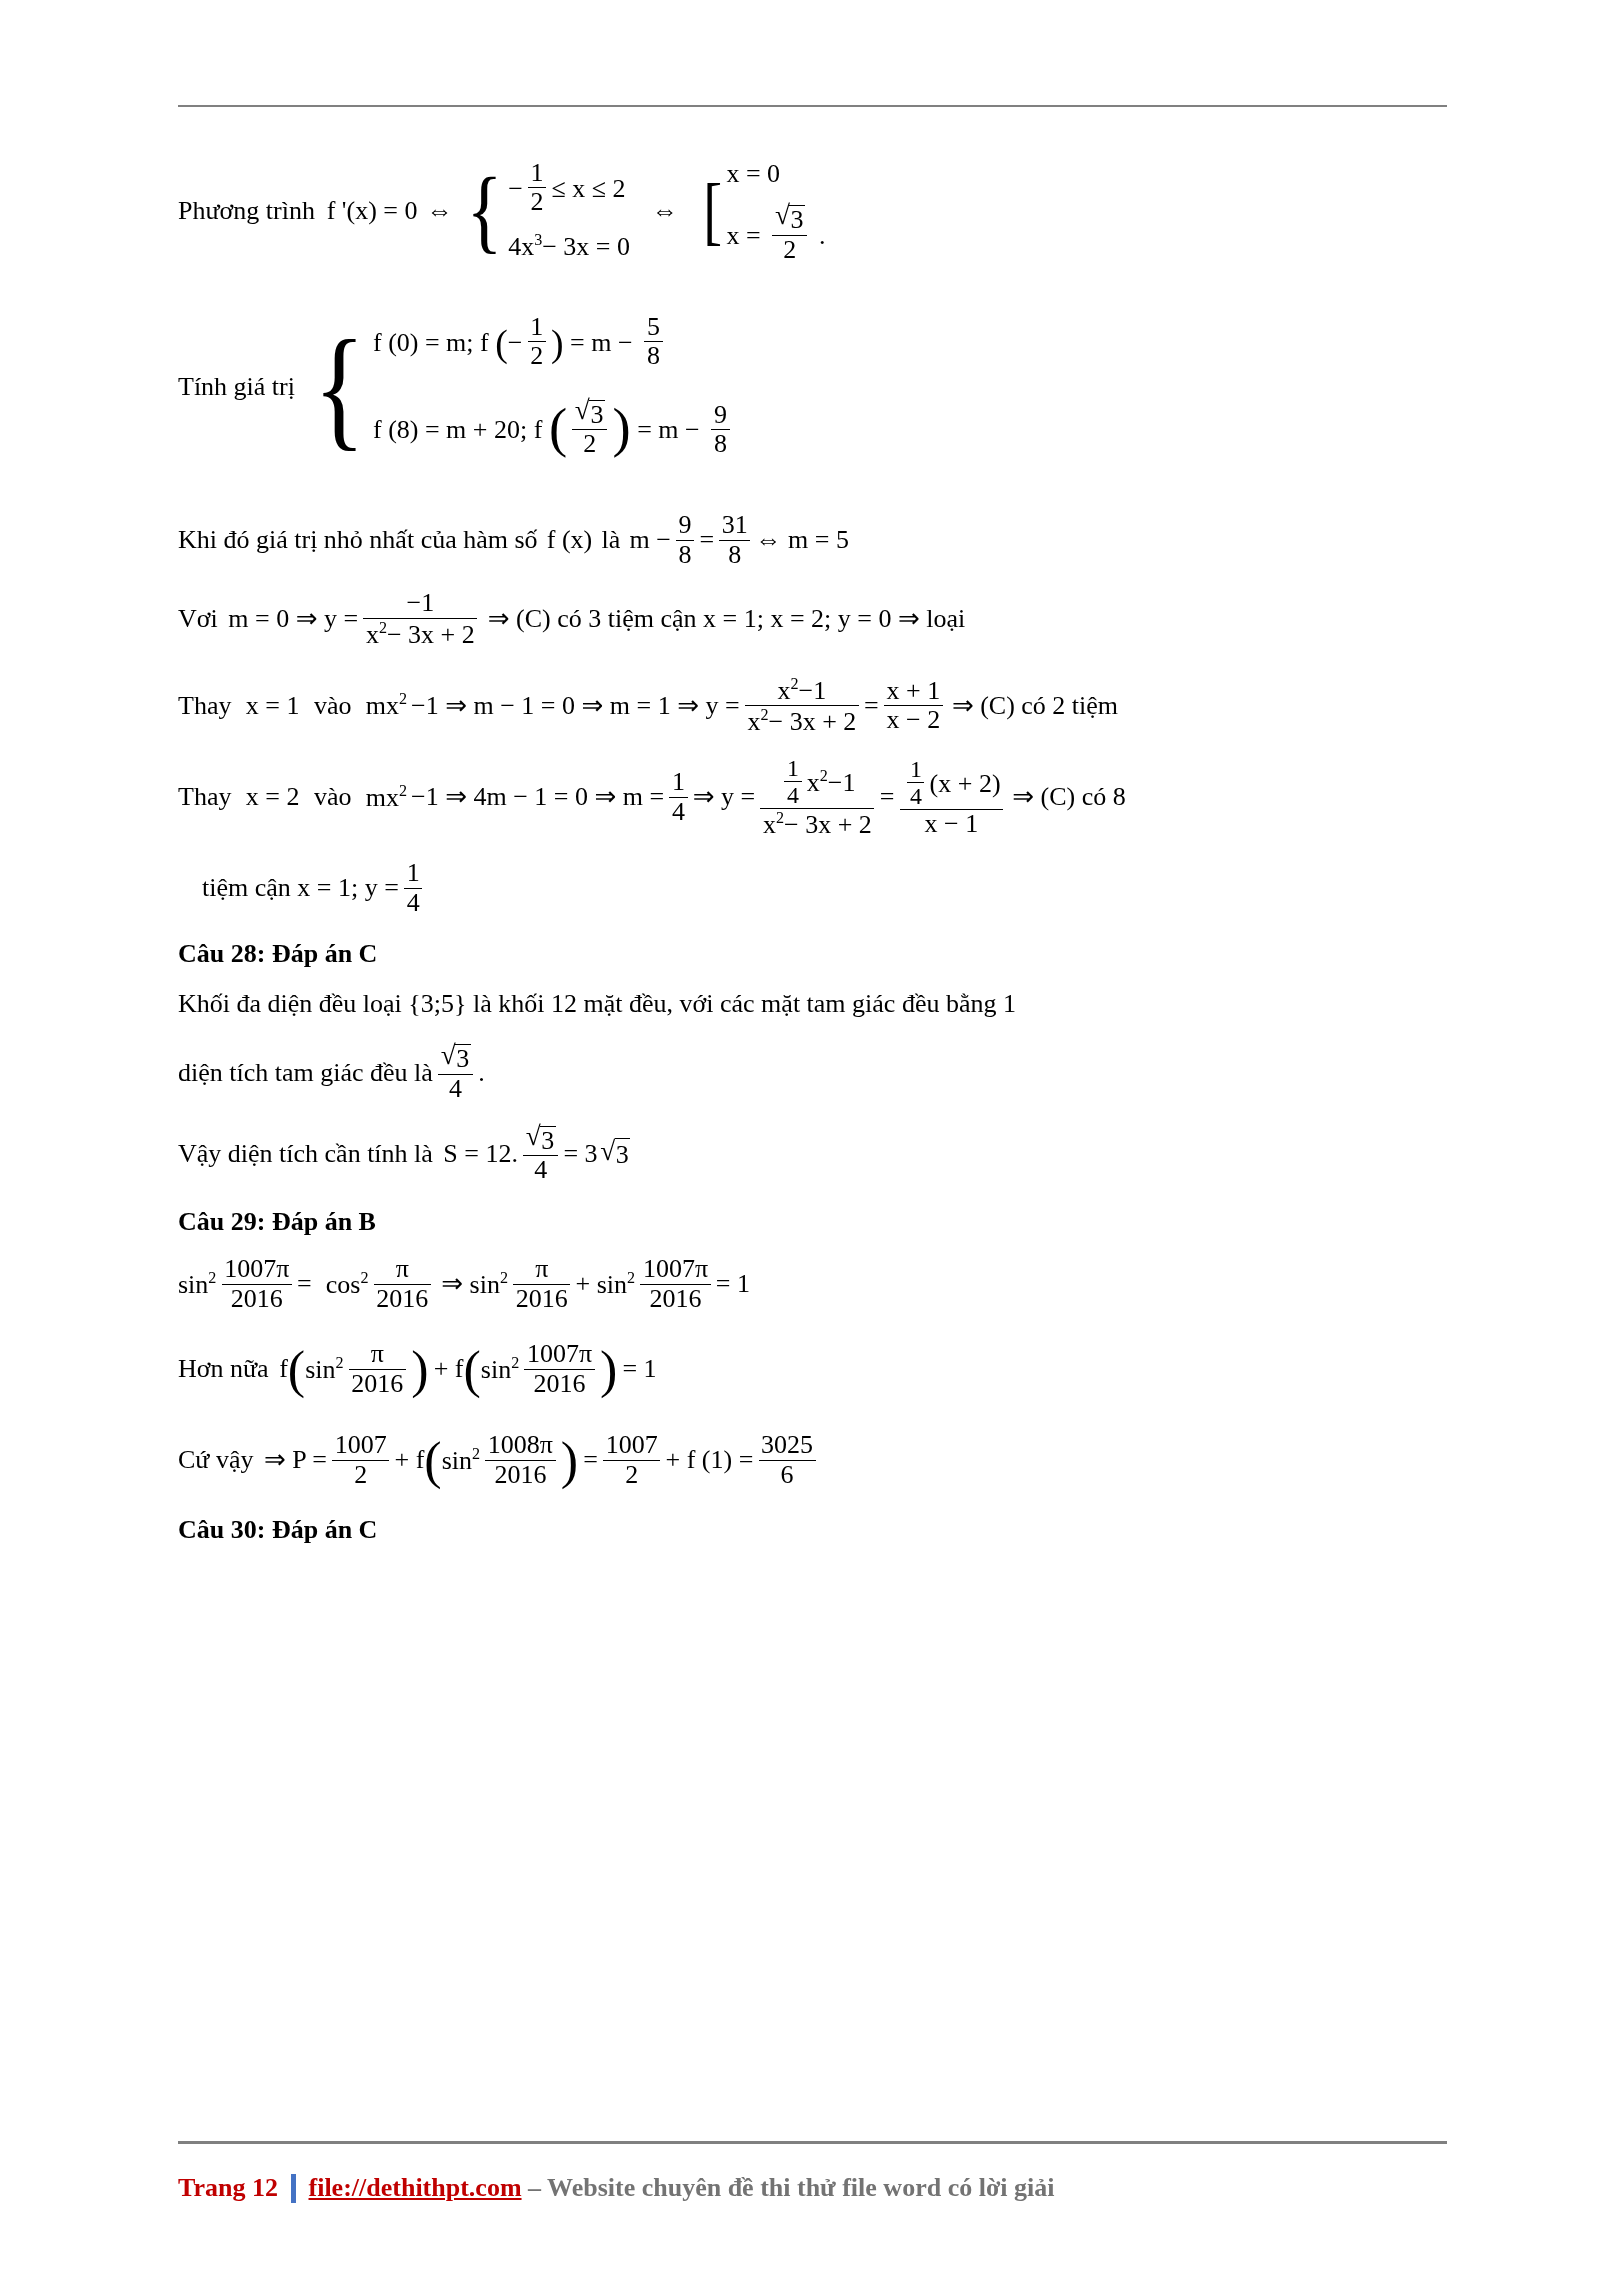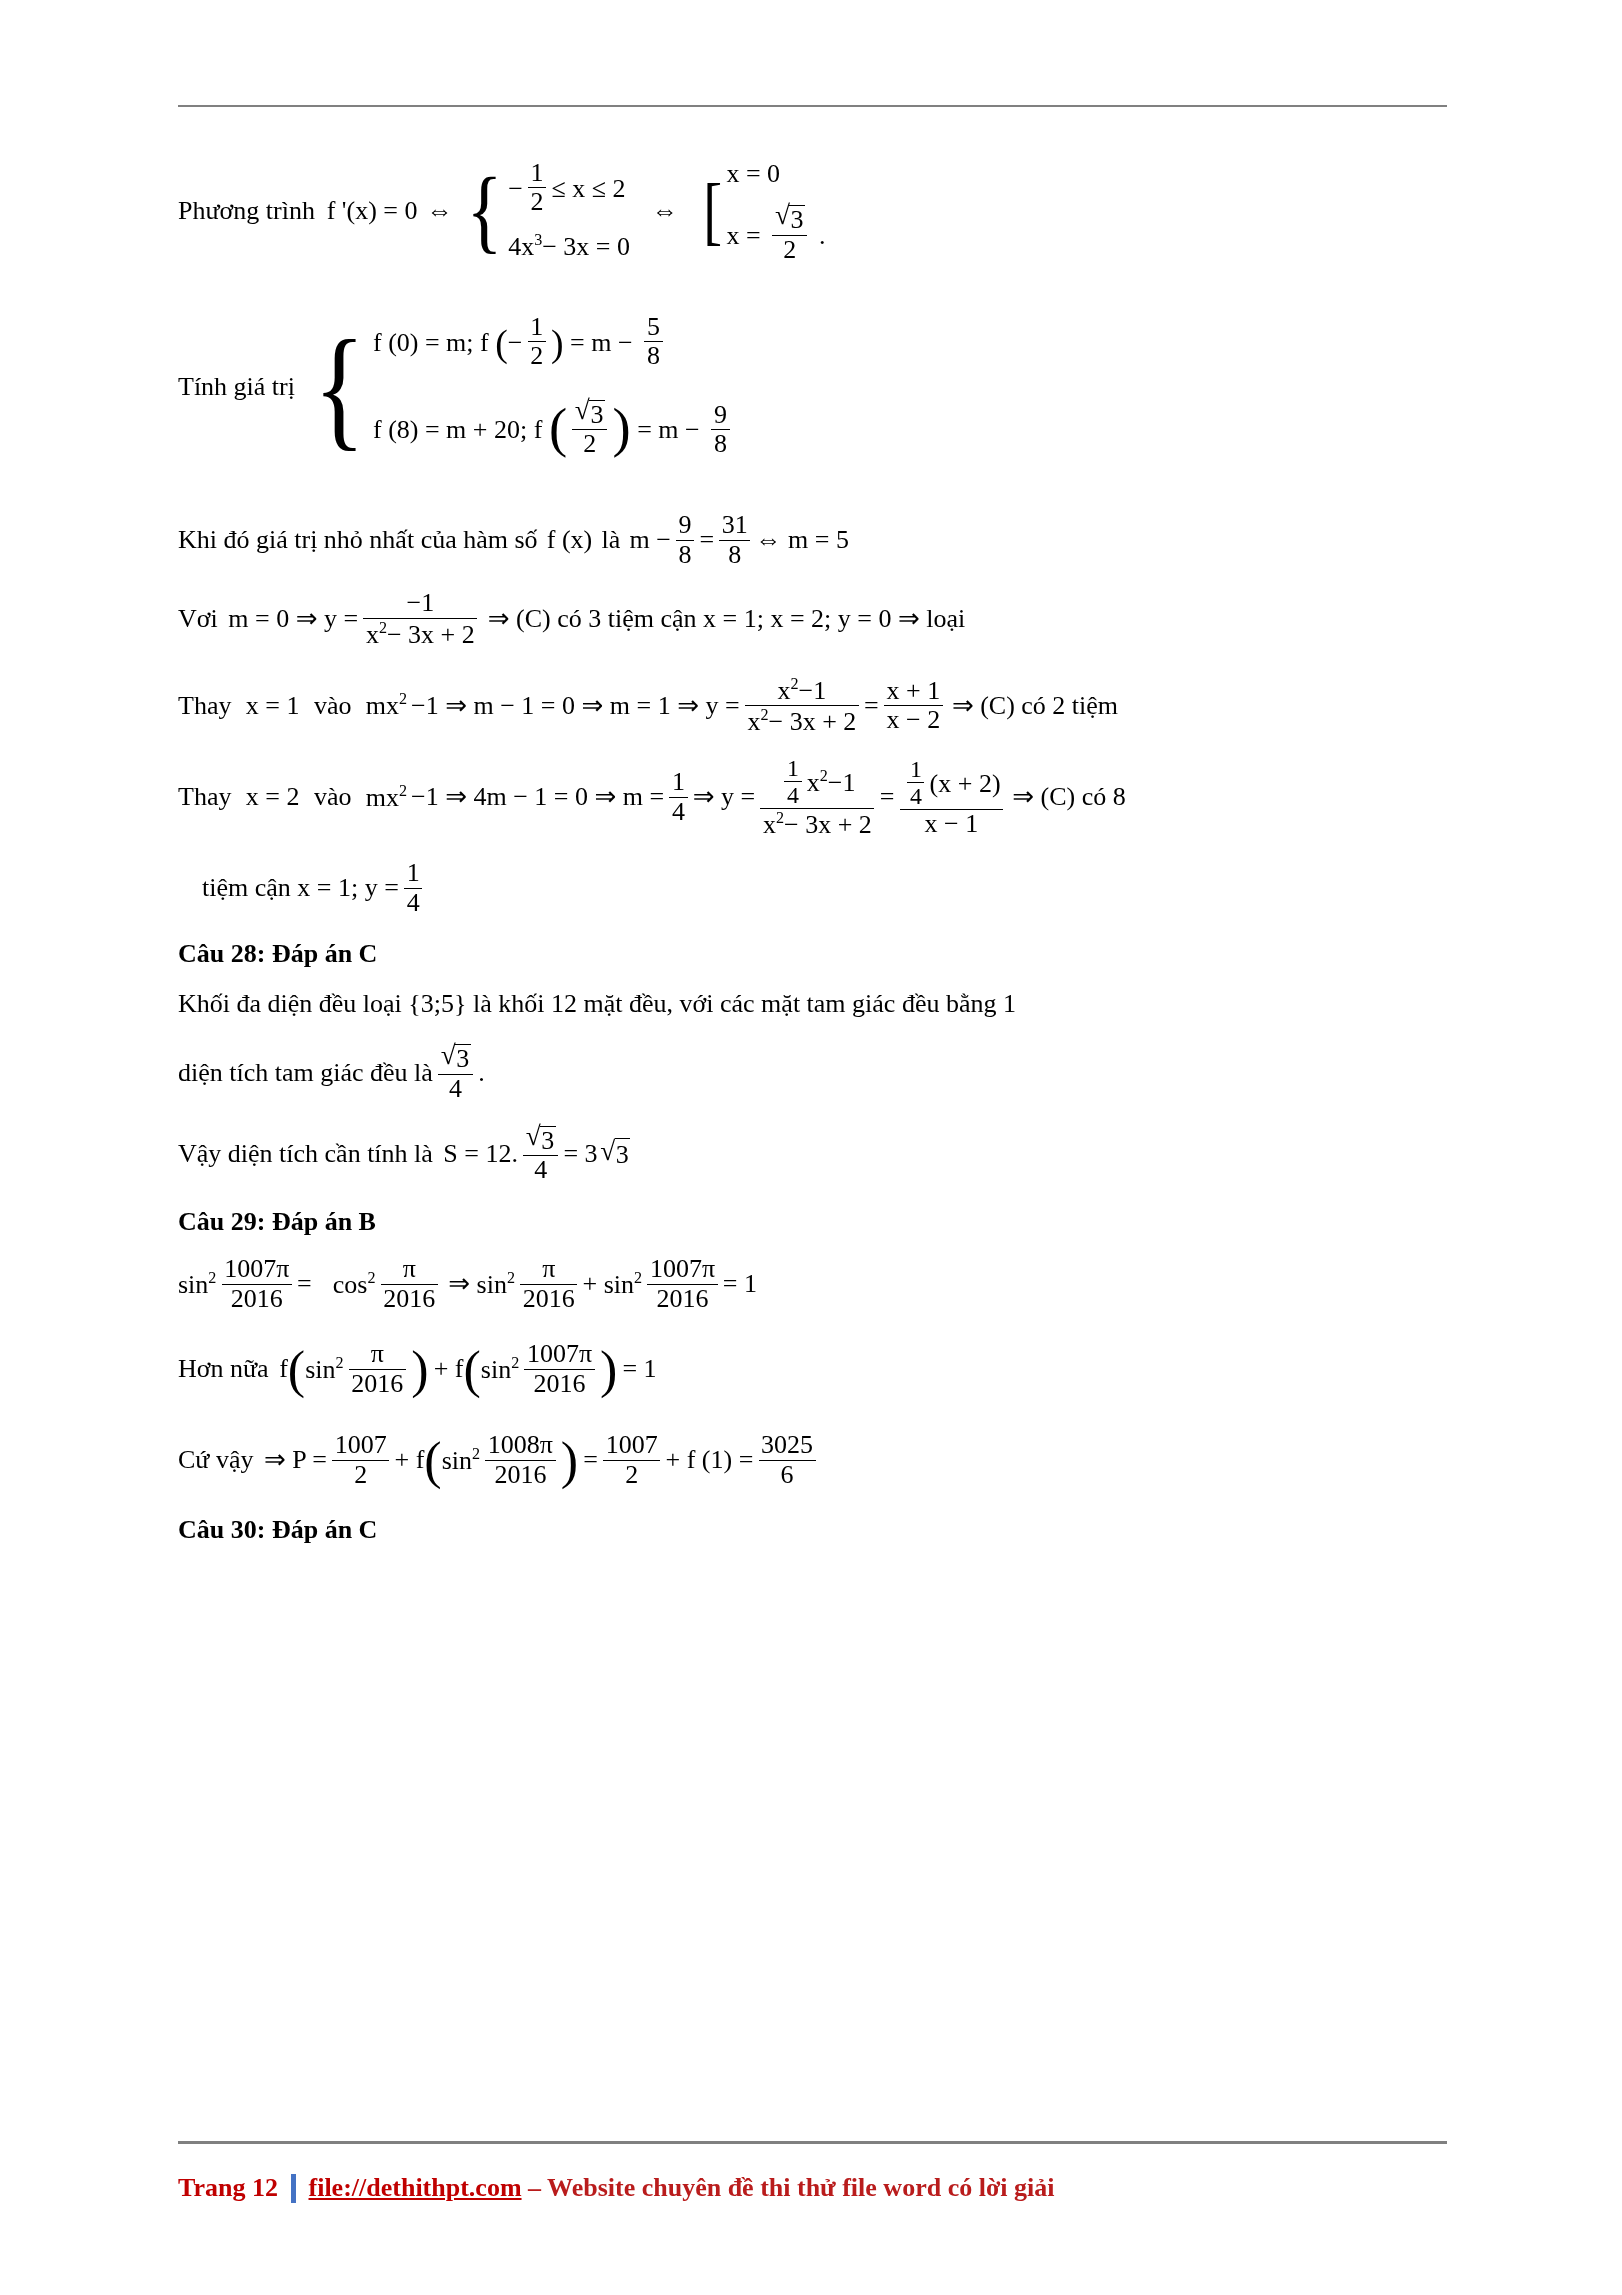--- a/index.html
+++ b/index.html
@@ -297,7 +297,7 @@
           <span>2016</span>
         </span>
       <span>=</span>
-      <span style="margin-left:21px;"><span>cos</span><sup class="e">2</sup></span>
+      <span style="margin-left:14px;"><span>cos</span><sup class="e">2</sup></span>
       <span class="frac">
           <span class="num">π</span>
           <span>2016</span>

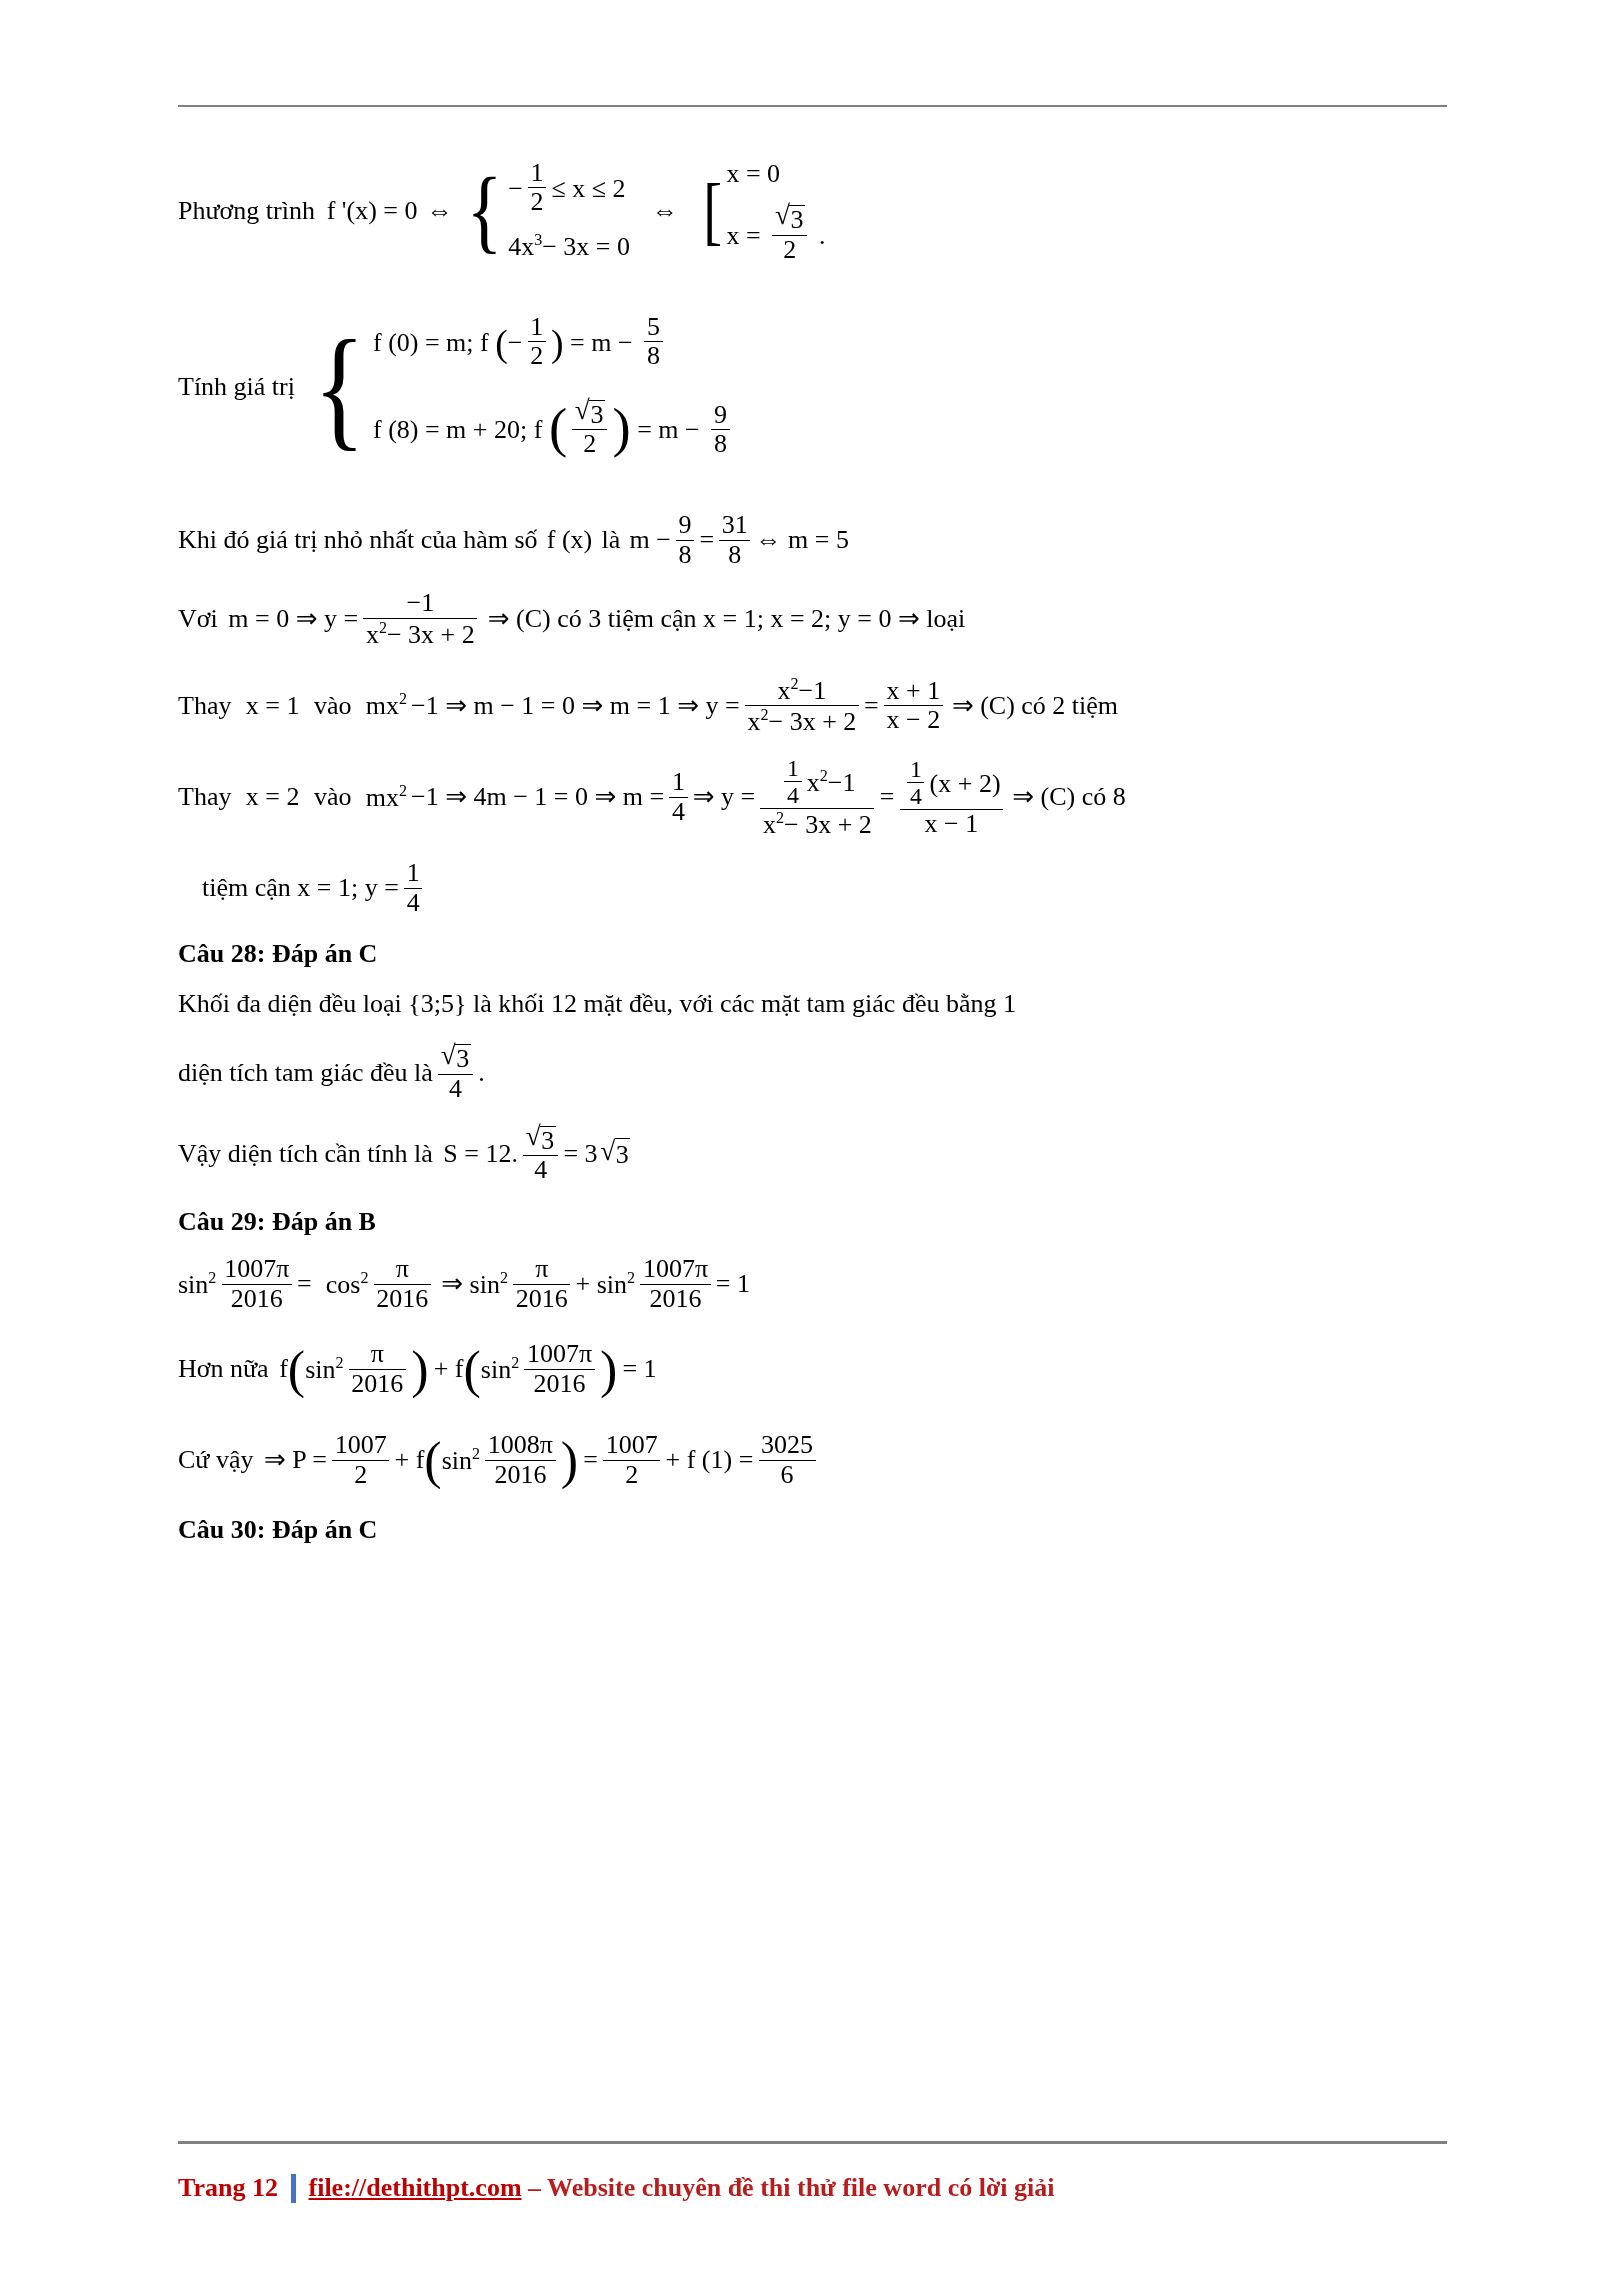--- a/index.html
+++ b/index.html
@@ -118,7 +118,7 @@
     margin:0 13px;
   }
   .footer .lnk { color:#C00000; text-decoration:underline; }
-  .footer .ftxt { color:#b91c1c; }
+  .footer .ftxt { color:#737373; }
   .nowrap { white-space:nowrap; }
 </style>
 </head>

